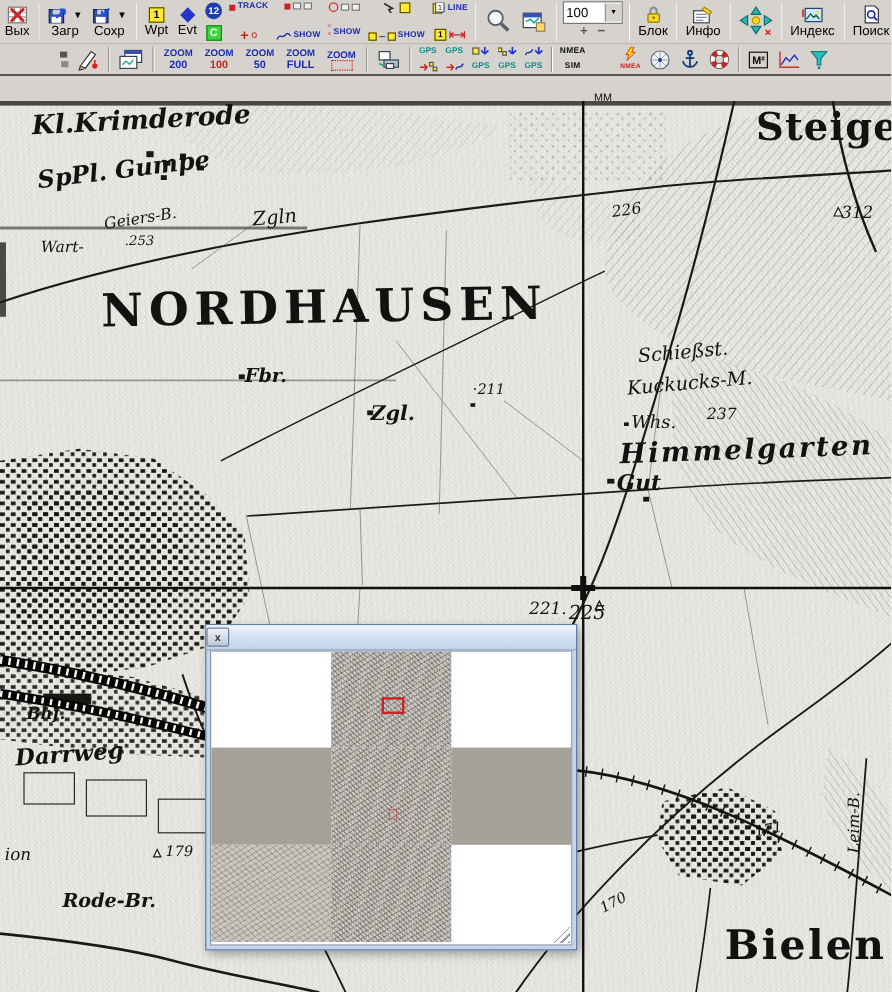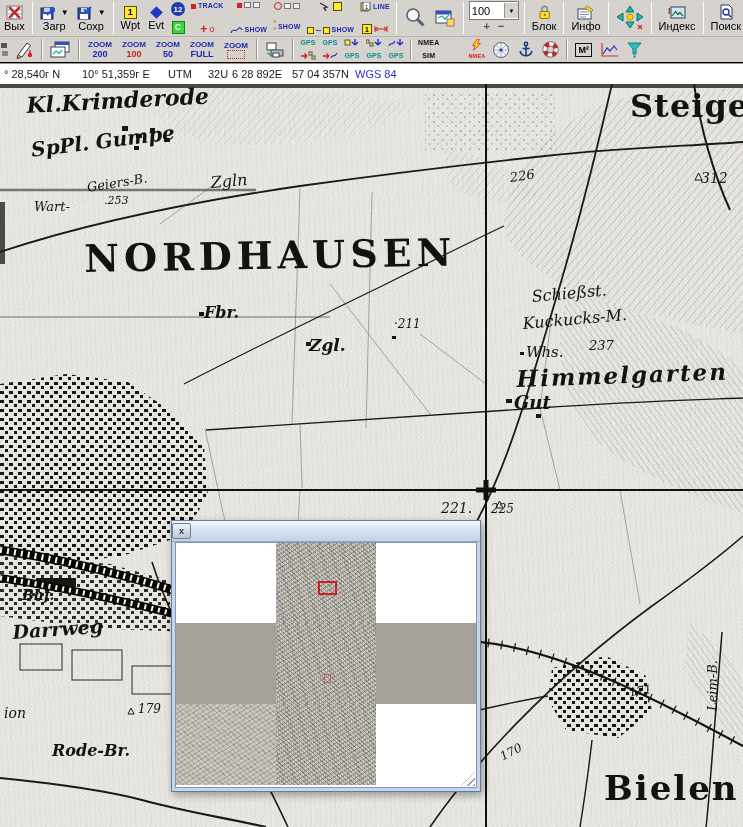--- a/index.html
+++ b/index.html
@@ -8,7 +8,7 @@
   
   .tb{position:absolute;left:0;right:0;display:flex;align-items:stretch;background:#d6d3ce;}
   #tb1{top:0;height:36px;border-bottom:1px solid #b8b5ae;}
-  #tb2{top:37px;height:25px;border-bottom:1px solid #000000;}
+  #tb2{top:37px;height:25px;border-bottom:1px solid #000000;justify-content:center;}
   .sep{width:1px;background:#9a968f;border-right:1px solid #fff;margin:2px 3px;}
   .btn{display:flex;flex-direction:column;align-items:center;justify-content:center;
        padding:1px 4px;font-size:11px;color:#000;gap:1px;cursor:default;}

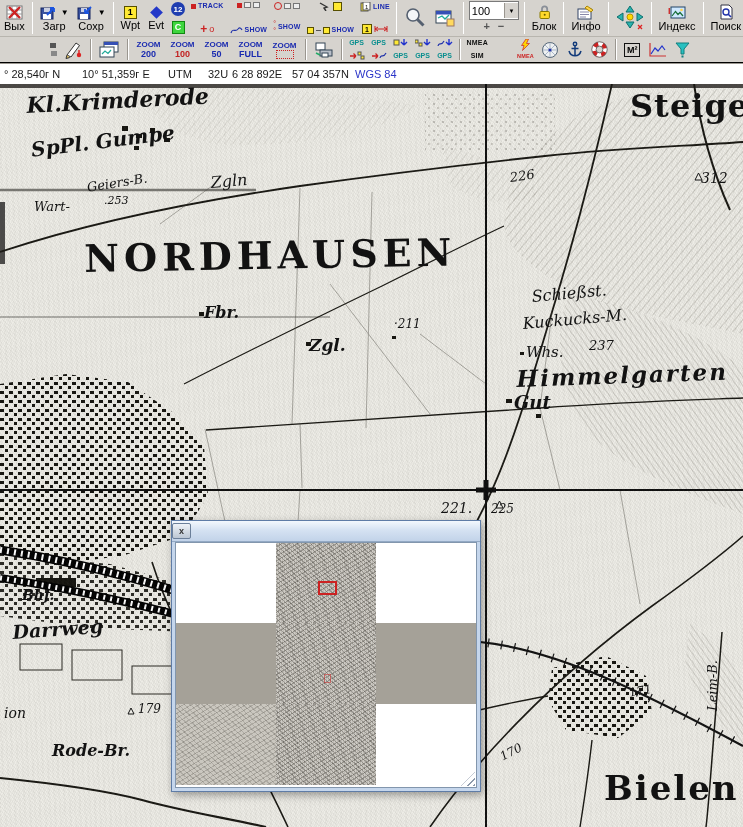--- a/index.html
+++ b/index.html
@@ -438,15 +438,6 @@
     </div>
   </div>
 
-  <div id="status">
-    <span style="left:4px;">° 28,540г N</span>
-    <span style="left:82px;">10° 51,359г E</span>
-    <span style="left:168px;">UTM</span>
-    <span style="left:208px;">32U</span>
-    <span style="left:232px;">6 28 892E</span>
-    <span style="left:292px;">57 04 357N</span>
-    <span style="left: 355px; color: rgb(43, 53, 200);" id="datum">WGS 84</span>
-  </div>
 
   <div id="maparea">
     <svg id="mapsvg" width="743" height="743" viewBox="0 0 743 743">

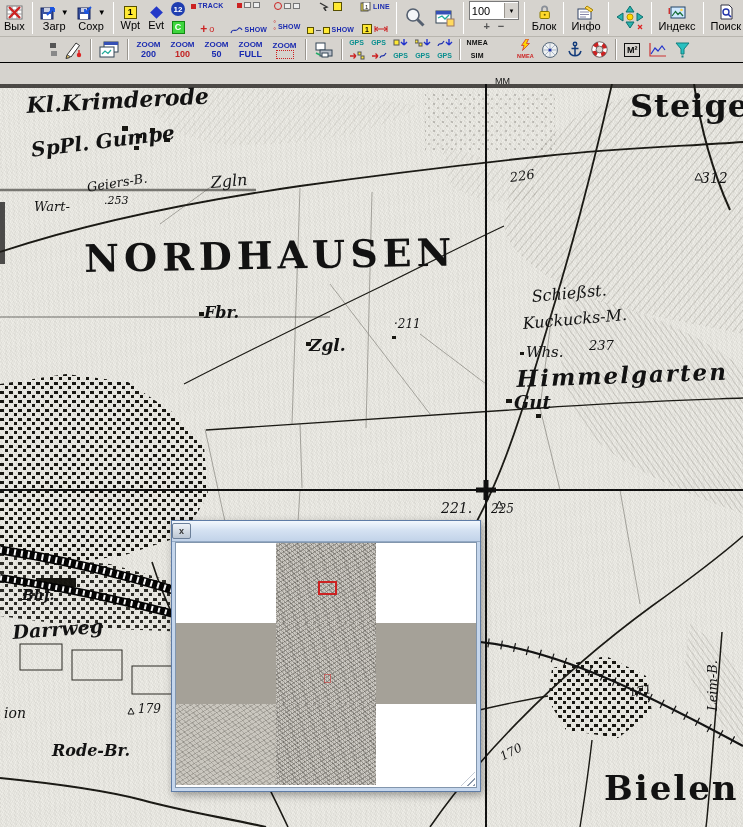--- a/index.html
+++ b/index.html
@@ -567,7 +567,7 @@
         <span class="mlab bi" style="left: 516px; top: 283px; font-size: 23px; letter-spacing: 2px; transform: rotate(-2deg);">Himmelgarten</span>
         <span class="mlab bi" style="left: 514px; top: 310px; font-size: 18px;">Gut</span>
         <span class="mlab num" style="left: 441px; top: 417px; font-size: 14px;">221.</span>
-        <span class="mlab num" style="left: 491px; top: 419px; font-size: 12px;">225</span>
+        <span class="mlab num" style="left: 474px; top: 419px; font-size: 16px;">225</span>
         <span class="mlab bi" style="left: 22px; top: 504px; font-size: 14px;">Bhf.</span>
         <span class="mlab bi" style="left: 12px; top: 539px; font-size: 19px; transform: rotate(-4deg);">Darrweg</span>
         <span class="mlab num" style="left: 138px; top: 619px; font-size: 12px; font-style: italic;">179</span>

